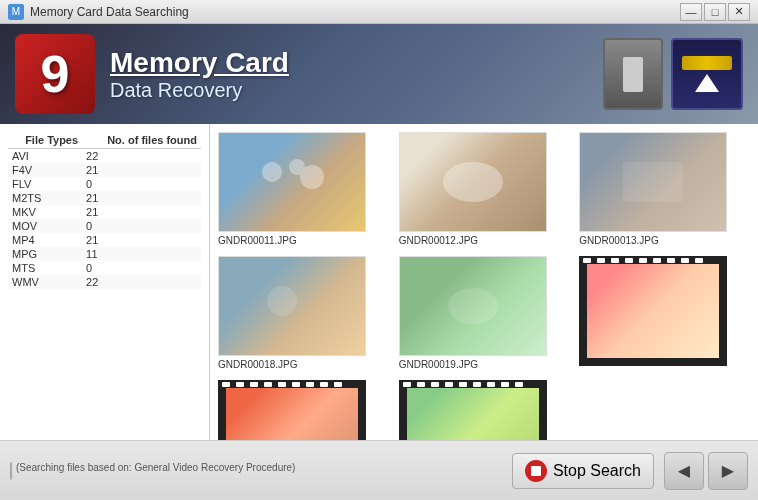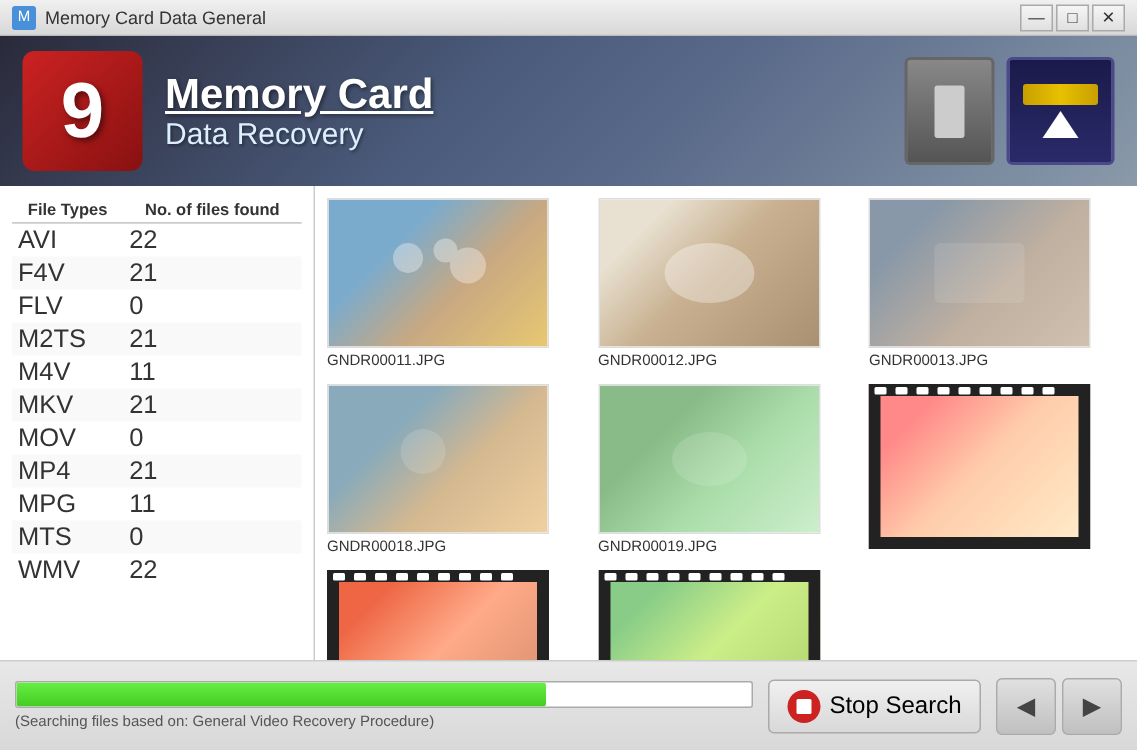--- a/index.html
+++ b/index.html
@@ -238,7 +238,7 @@
 
 <div class="titlebar">
   <div class="titlebar-icon">M</div>
-  <span class="titlebar-title">Memory Card Data General</span>
+  <span class="titlebar-title">Memory Card Data Searching</span>
   <div class="titlebar-controls">
     <button class="titlebar-btn">—</button>
     <button class="titlebar-btn">□</button>

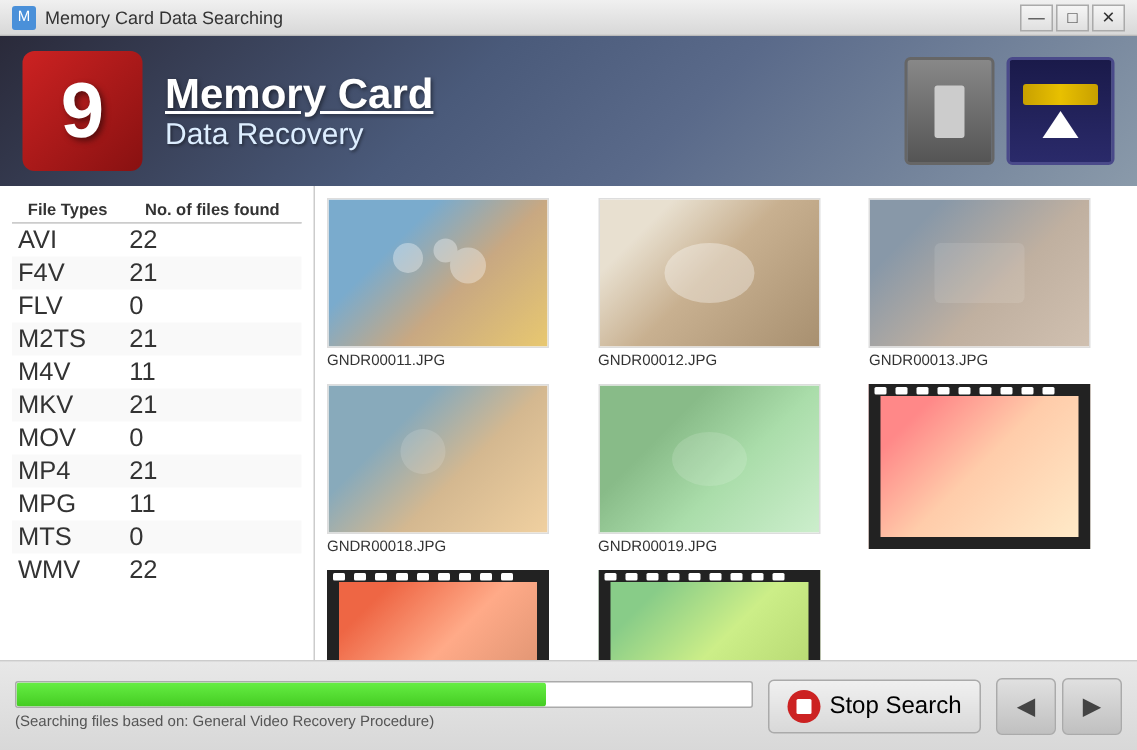--- a/index.html
+++ b/index.html
@@ -103,7 +103,7 @@
     }
     .file-table { width: 100%; border-collapse: collapse; }
     .file-table th {
-      text-align: center; padding: 2px 4px; font-size: 11px;
+      text-align: right; padding: 2px 4px; font-size: 11px;
       color: #333; border-bottom: 1px solid #ccc;
     }
     .file-table td { padding: 1px 4px; font-size: 17px; color: #333; }

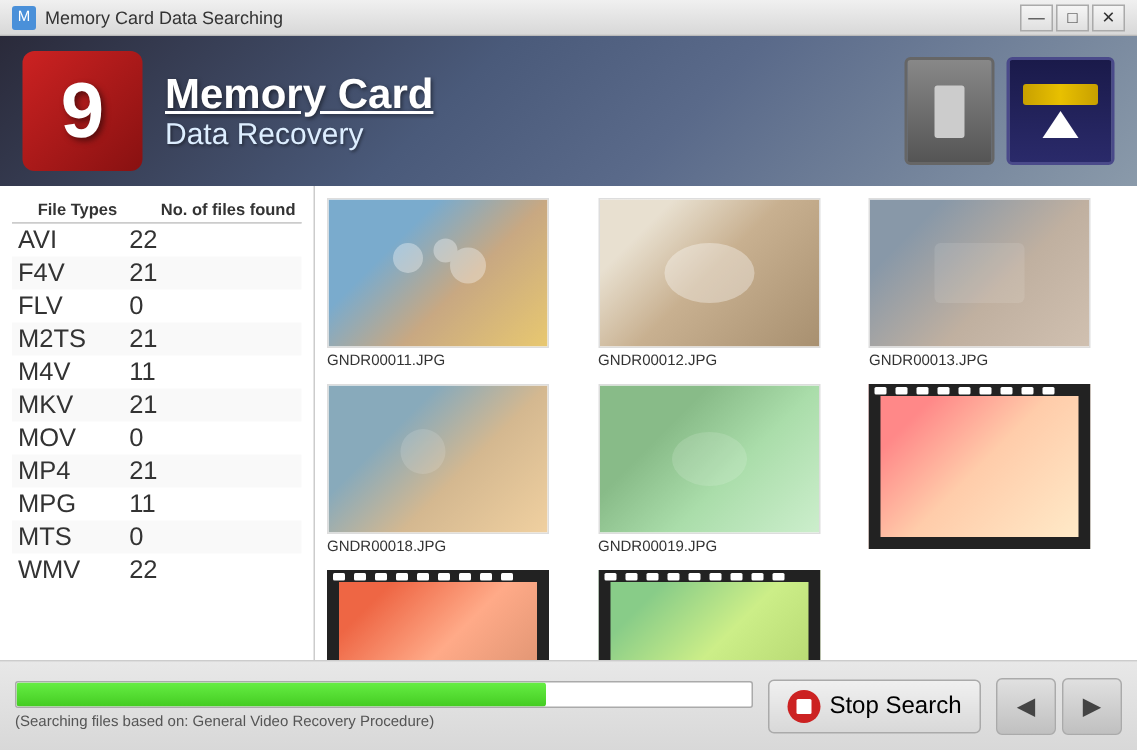--- a/index.html
+++ b/index.html
@@ -106,7 +106,7 @@
       text-align: right; padding: 2px 4px; font-size: 11px;
       color: #333; border-bottom: 1px solid #ccc;
     }
-    .file-table td { padding: 1px 4px; font-size: 17px; color: #333; }
+    .file-table td { padding: 1px 4px; font-size: 11px; color: #333; }
     .file-table tr:nth-child(even) td { background: #f9f9f9; }
 
     

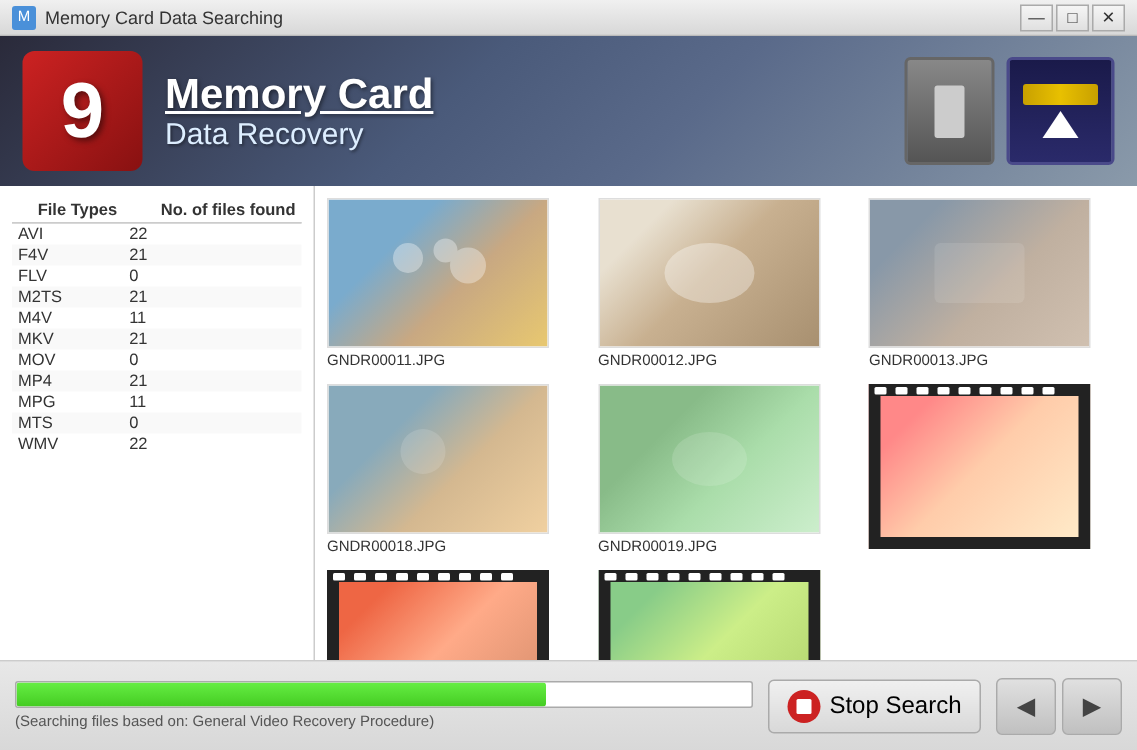--- a/index.html
+++ b/index.html
@@ -289,10 +289,6 @@
             <td>21</td>
           </tr>
           <tr>
-            <td>M4V</td>
-            <td>11</td>
-          </tr>
-          <tr>
             <td>MKV</td>
             <td>21</td>
           </tr>

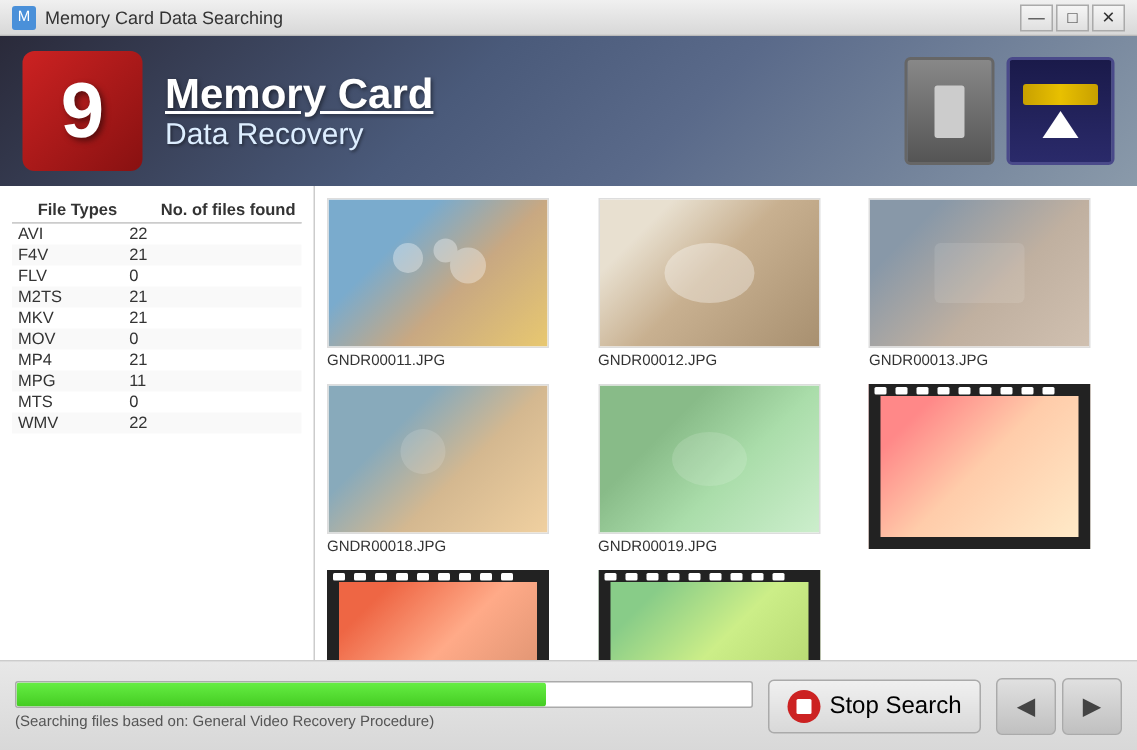--- a/index.html
+++ b/index.html
@@ -179,7 +179,7 @@
     .progress-section {
       flex: 1;
       display: flex;
-      flex-direction: column;
+      flex-direction: row;
       gap: 4px;
     }
     .progress-bar-container {

